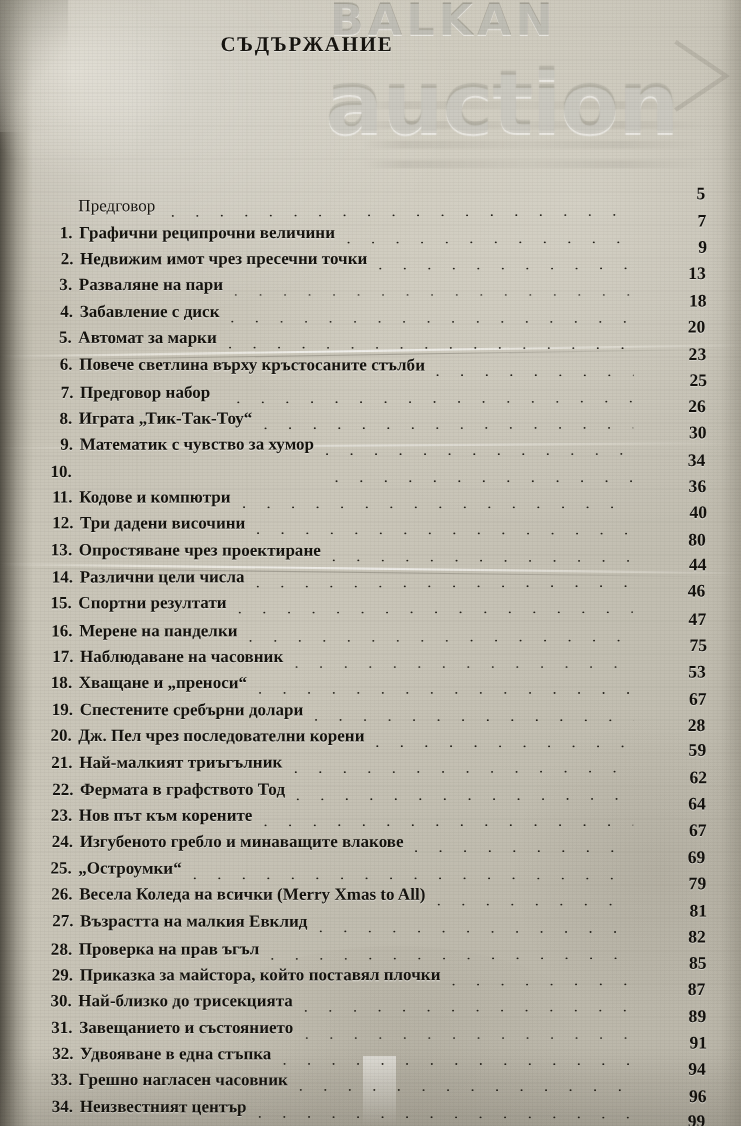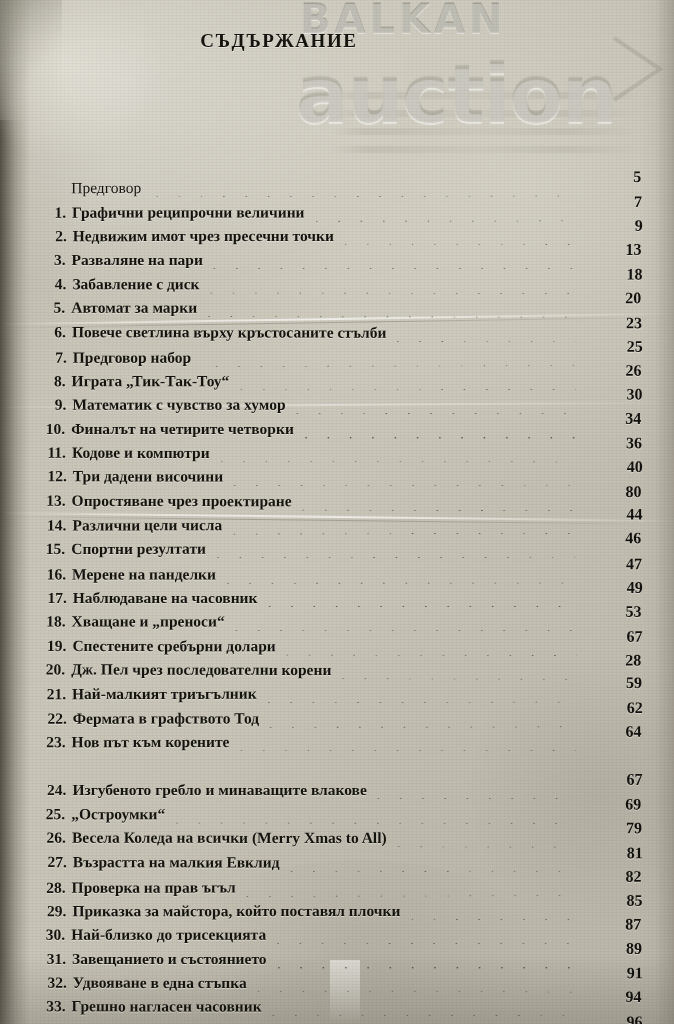--- a/index.html
+++ b/index.html
@@ -205,7 +205,6 @@
       </div>
       <div class="row" style="transform: translate(-0.8px, 0.35px) rotate(0deg);">
         <span class="num">10.</span>
-        <span class="ttl">Финалът на четирите четворки</span>
         <span class="dots" style="left: 305px; width: 271px;">. . . . . . . . . . . . . . . . . . . . . . . . . . . </span>
         <span class="pg">34</span>
       </div>

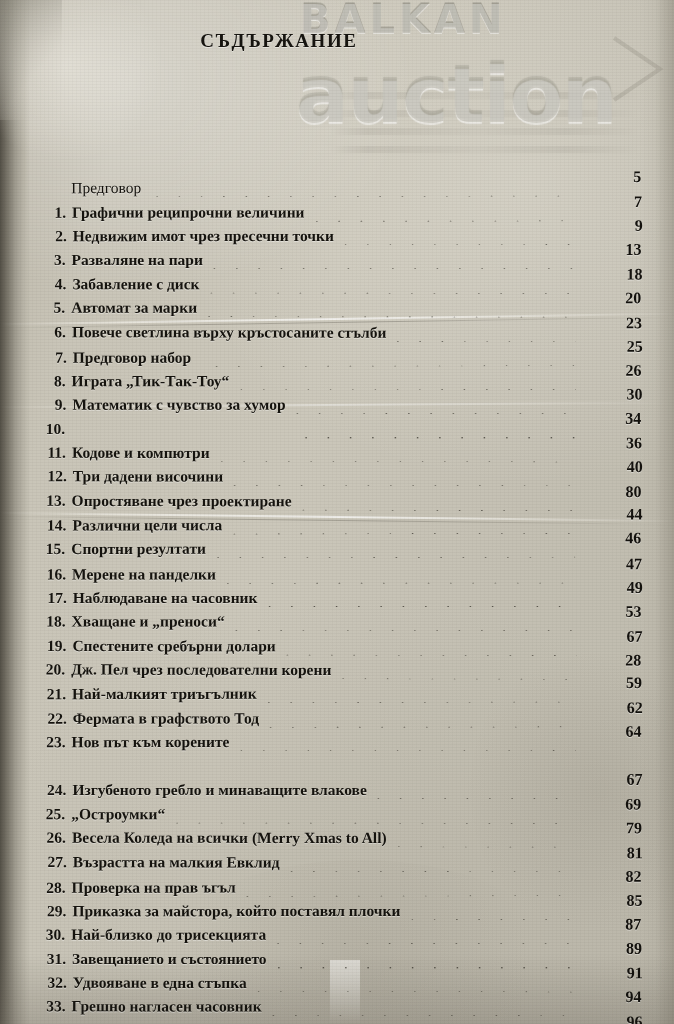--- a/index.html
+++ b/index.html
@@ -248,7 +248,7 @@
         <span class="num">17.</span>
         <span class="ttl">Наблюдаване на часовник</span>
         <span class="dots" style="left: 267px; width: 309px;">. . . . . . . . . . . . . . . . . . . . . . . . . . . . . . . </span>
-        <span class="pg">49</span>
+        <span class="pg">75</span>
       </div>
       <div class="row" style="transform: translate(-0.4px, -0.35px) rotate(0.035deg);">
         <span class="num">18.</span>

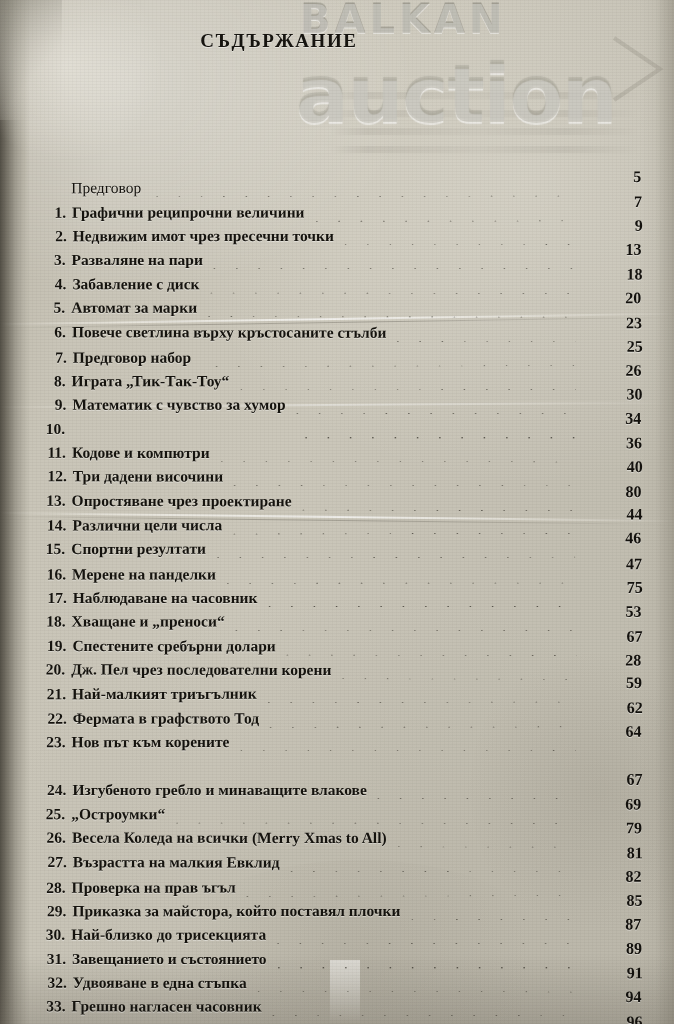--- a/index.html
+++ b/index.html
@@ -286,7 +286,7 @@
         <span class="dots" style="left: 240px; width: 336px;">. . . . . . . . . . . . . . . . . . . . . . . . . . . . . . . . . </span>
         <span class="pg">64</span>
       </div>
-      <div class="row" style="transform: translate(0.4px, -0.35px) rotate(0deg); margin-top: 24px;">
+      <div class="row" style="transform: translate(0.4px, -0.35px) rotate(0deg);">
         <span class="num">24.</span>
         <span class="ttl">Изгубеното гребло и минаващите  влакове</span>
         <span class="dots" style="left: 376px; width: 200px;">. . . . . . . . . . . . . . . . . . . . . </span>

